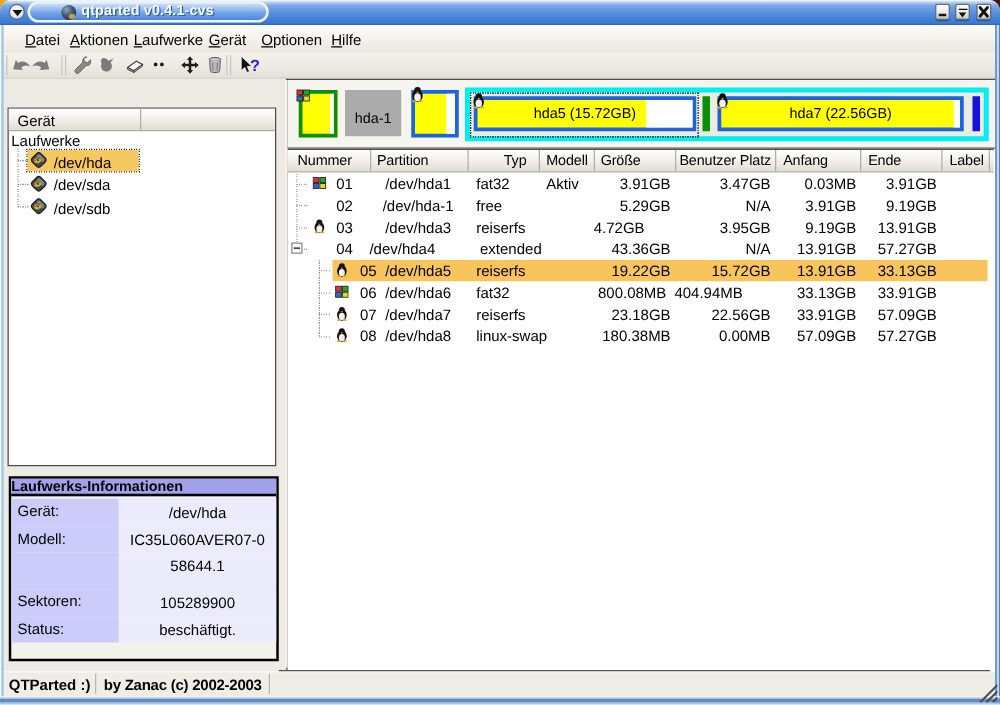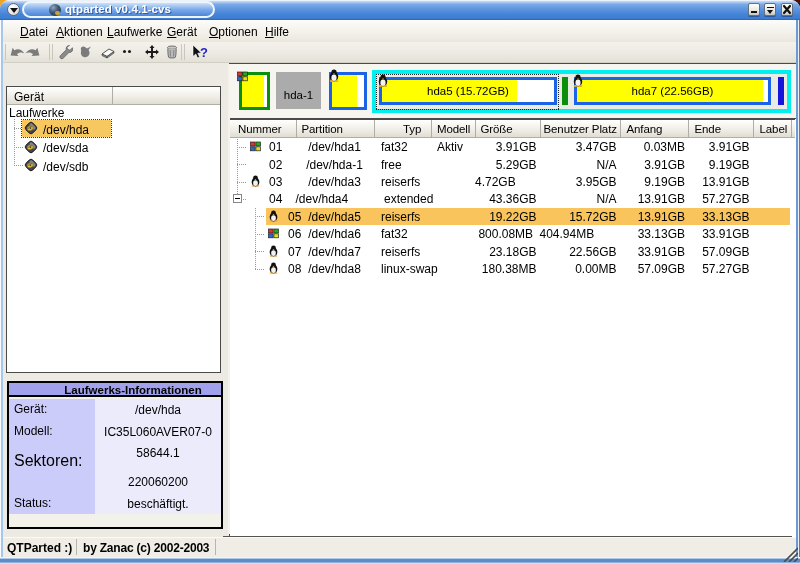--- a/index.html
+++ b/index.html
@@ -120,7 +120,7 @@
 <span class="t" style="left:43px;top:159.5px;font-size:12px">/dev/sdb</span>
 <div style="left:7px;top:381px;width:216px;height:148px;border:2px solid #000;background:#f2f1ea"></div>
 <div style="left:9px;top:383px;width:212px;height:14px;background:#a2a2ec;border-bottom:2px solid #000"></div>
-<span class="t" style="left:9px;top:384px;width:248px;text-align:center;font-size:11.5px;font-weight:bold">Laufwerks-Informationen</span>
+<span class="t" style="left:9px;top:384px;width:248px;font-size:11.5px;font-weight:bold">Laufwerks-Informationen</span>
 <div style="left:9px;top:399px;width:86px;height:21.5px;background:#ccccfa"></div>
 <div style="left:95px;top:399px;width:126px;height:21.5px;background:#ebebfc"></div>
 <span class="t" style="left:14px;top:403px;font-size:12px;line-height:13px">Gerät:</span>

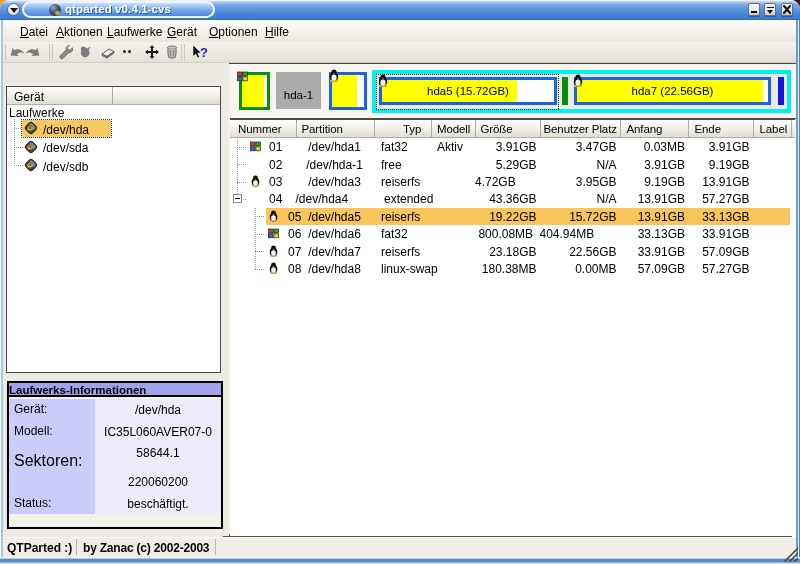--- a/index.html
+++ b/index.html
@@ -134,7 +134,7 @@
 <span class="t" style="left:95px;top:446.0px;width:126px;text-align:center;font-size:12px">58644.1</span>
 <div style="left:9px;top:471.0px;width:86px;height:21.5px;background:#ccccfa"></div>
 <div style="left:95px;top:471.0px;width:126px;height:21.5px;background:#ebebfc"></div>
-<span class="t" style="left:14px;top:454px;font-size:16px;line-height:13px">Sektoren:</span>
+<span class="t" style="left:14px;top:475.0px;font-size:12px;line-height:13px">Sektoren:</span>
 <span class="t" style="left:95px;top:475.0px;width:126px;text-align:center;font-size:12px">220060200</span>
 <div style="left:9px;top:492.5px;width:86px;height:21.5px;background:#ccccfa"></div>
 <div style="left:95px;top:492.5px;width:126px;height:21.5px;background:#ebebfc"></div>

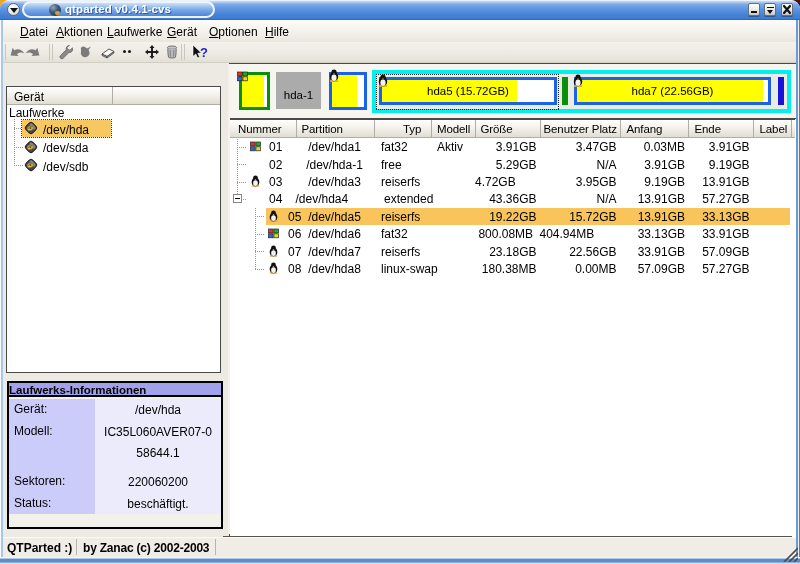--- a/index.html
+++ b/index.html
@@ -135,7 +135,7 @@
 <div style="left:9px;top:471.0px;width:86px;height:21.5px;background:#ccccfa"></div>
 <div style="left:95px;top:471.0px;width:126px;height:21.5px;background:#ebebfc"></div>
 <span class="t" style="left:14px;top:475.0px;font-size:12px;line-height:13px">Sektoren:</span>
-<span class="t" style="left:95px;top:475.0px;width:126px;text-align:center;font-size:12px">220060200</span>
+<span class="t" style="left:95px;top:475.0px;width:126px;text-align:center;font-size:12px">105289900</span>
 <div style="left:9px;top:492.5px;width:86px;height:21.5px;background:#ccccfa"></div>
 <div style="left:95px;top:492.5px;width:126px;height:21.5px;background:#ebebfc"></div>
 <span class="t" style="left:14px;top:496.5px;font-size:12px;line-height:13px">Status:</span>

